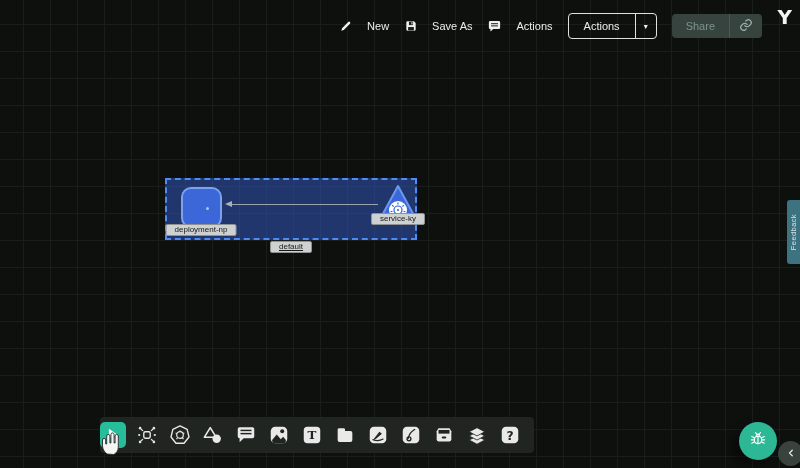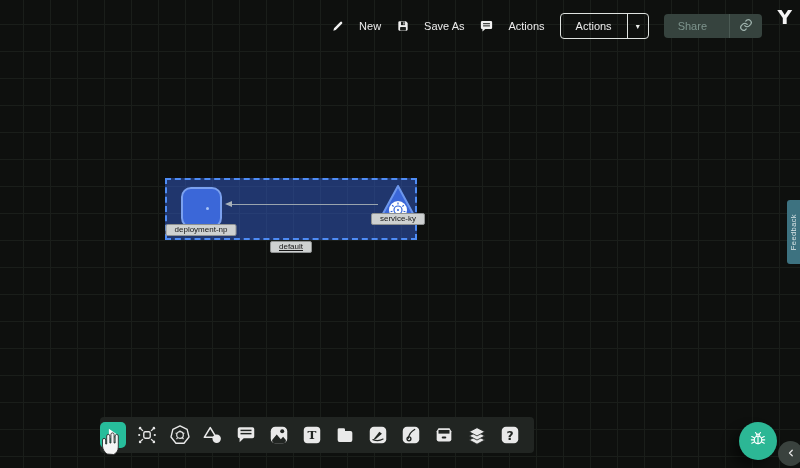--- a/index.html
+++ b/index.html
@@ -35,7 +35,7 @@
   }
   .share-group {
     display:flex; align-items:stretch;
-    background:#36433e; border-radius:4px; overflow:hidden;gap:8px;
+    background:#36433e; border-radius:4px; overflow:hidden;
   }
   .share-main { padding:6px 14px; font-size:11px; color:#7e948d; }
   .share-link {

